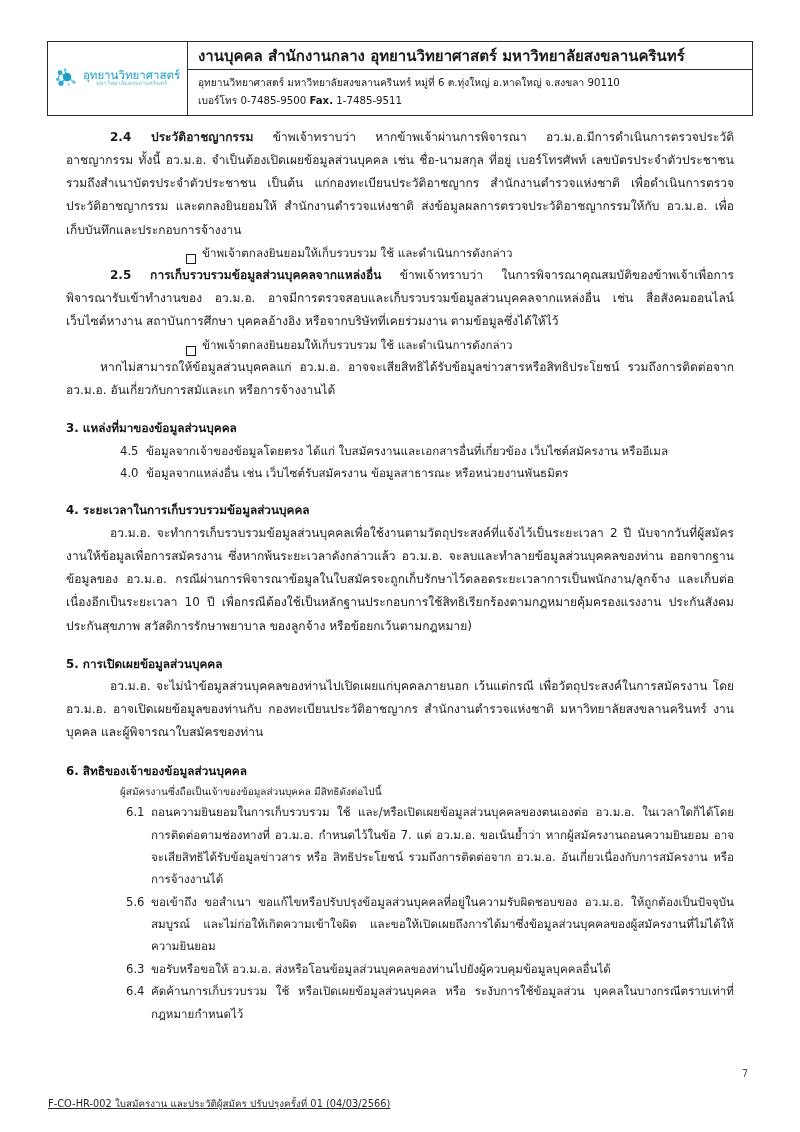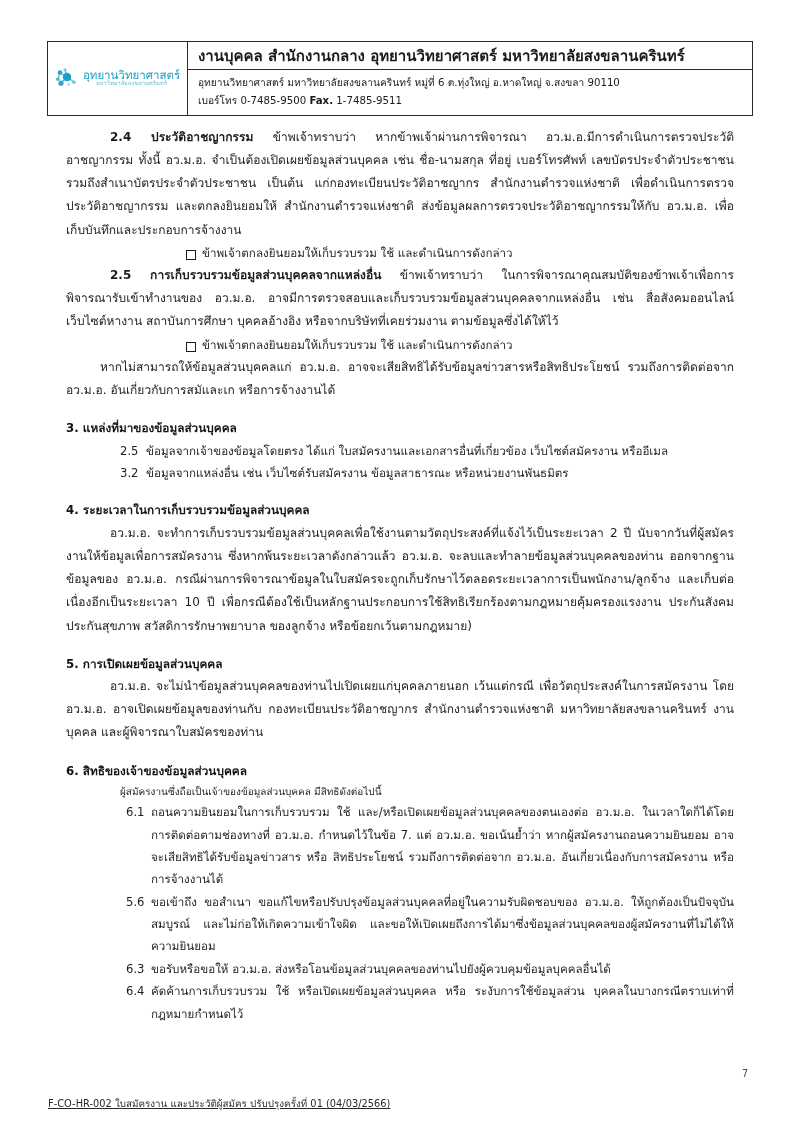--- a/index.html
+++ b/index.html
@@ -121,7 +121,7 @@
 
   .checkline {
     display: flex;
-    align-items: center;
+    align-items: flex-end;
     margin: 0;
     padding-left: 120px;
     line-height: 1.93;

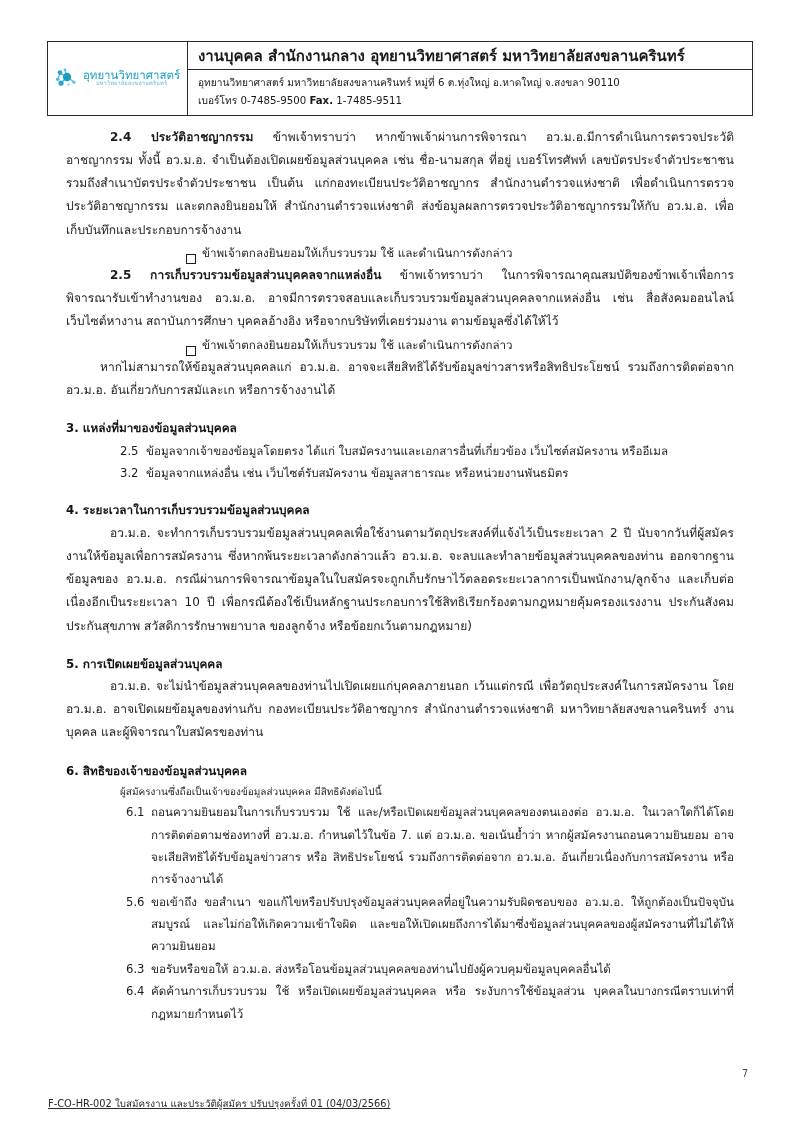--- a/index.html
+++ b/index.html
@@ -255,7 +255,7 @@
 
     <div class="heading">3. แหล่งที่มาของข้อมูลส่วนบุคคล</div>
     <div class="sub">
-      <span class="sub-num">2.5</span>
+      <span class="sub-num">4.5</span>
       <span class="sub-text">ข้อมูลจากเจ้าของข้อมูลโดยตรง ได้แก่ ใบสมัครงานและเอกสารอื่นที่เกี่ยวข้อง เว็บไซต์สมัครงาน หรืออีเมล</span>
     </div>
     <div class="sub">

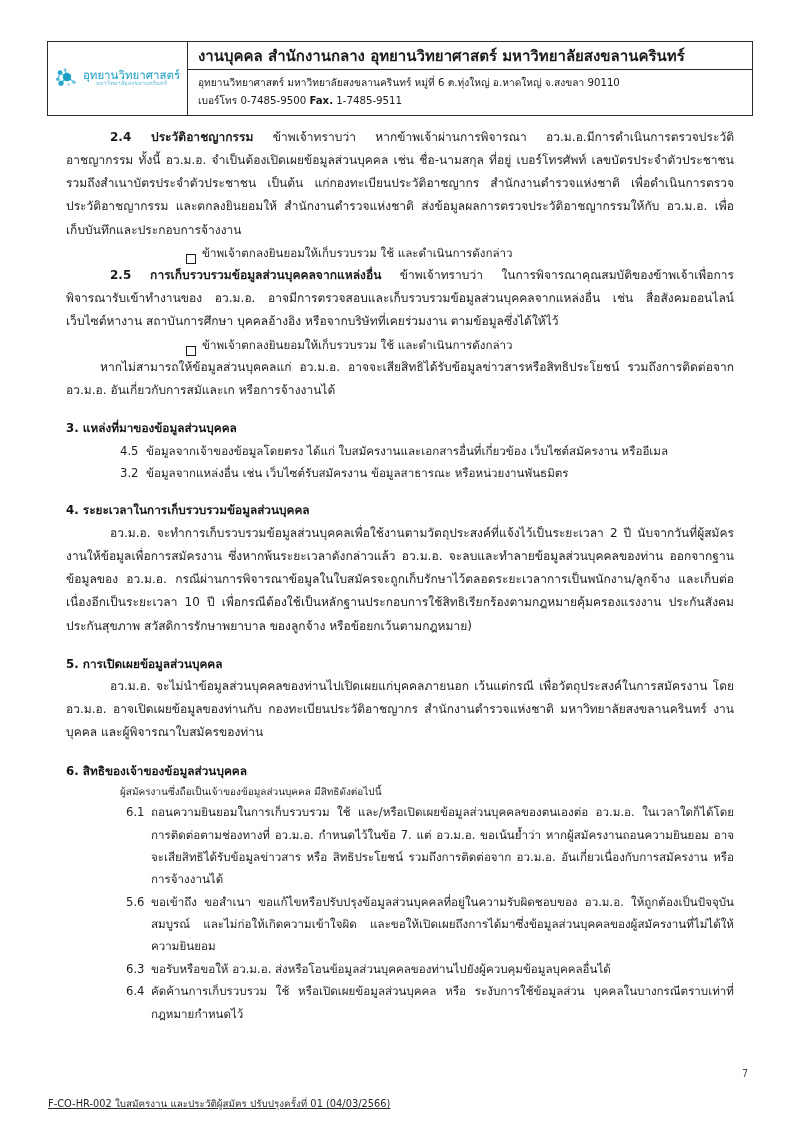--- a/index.html
+++ b/index.html
@@ -259,7 +259,7 @@
       <span class="sub-text">ข้อมูลจากเจ้าของข้อมูลโดยตรง ได้แก่ ใบสมัครงานและเอกสารอื่นที่เกี่ยวข้อง เว็บไซต์สมัครงาน หรืออีเมล</span>
     </div>
     <div class="sub">
-      <span class="sub-num">3.2</span>
+      <span class="sub-num">4.0</span>
       <span class="sub-text">ข้อมูลจากแหล่งอื่น เช่น เว็บไซต์รับสมัครงาน ข้อมูลสาธารณะ หรือหน่วยงานพันธมิตร</span>
     </div>
 

